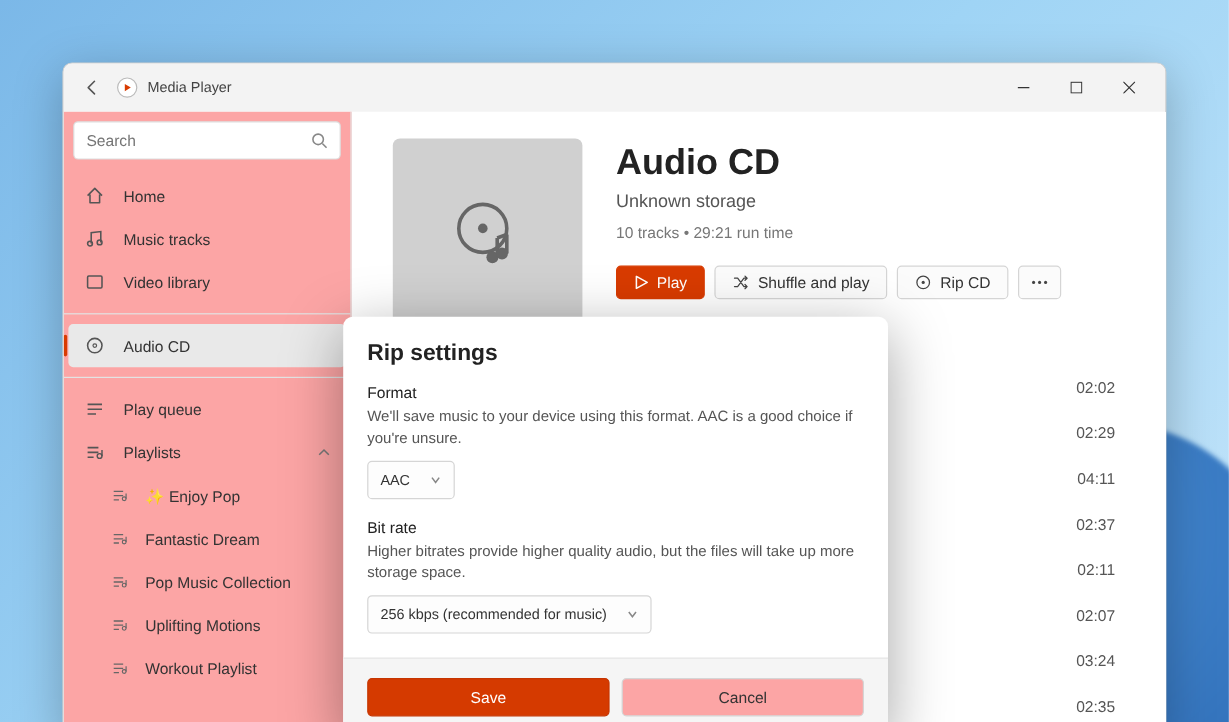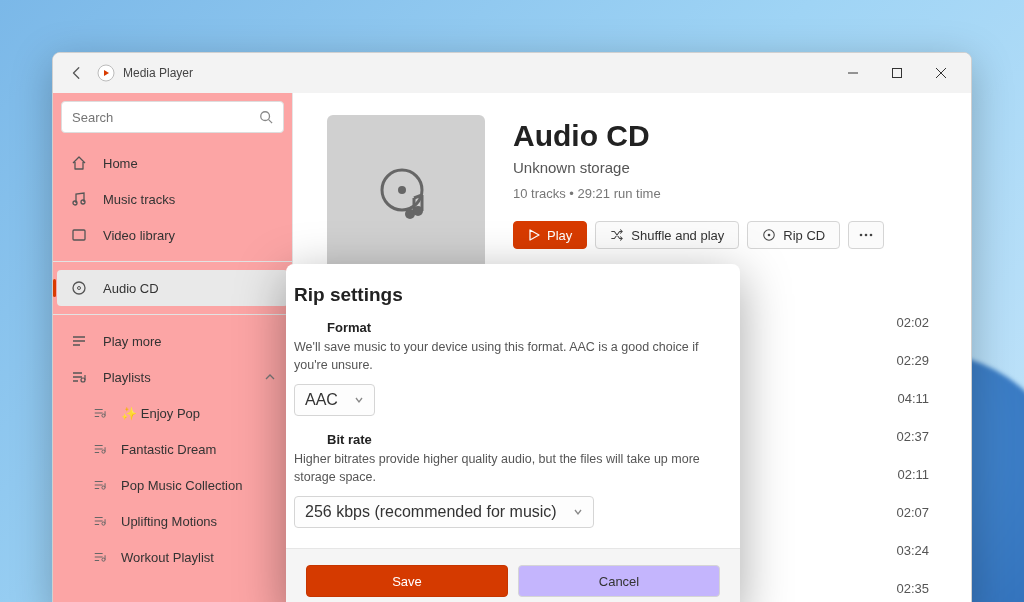--- a/index.html
+++ b/index.html
@@ -102,7 +102,7 @@
     pointer-events:auto;
     overflow:hidden;
   }
-  .dlgbody { padding: 20px 20px 16px 8px; }
+  .dlgbody { padding: 20px 20px 16px 20px; }
   .dlgtitle { font-size:19px; font-weight:600; color:#222; margin-bottom:14px; }
   .dlgsect { margin-bottom:16px; }
   .dlglabel { font-size:13px; font-weight:700; color:#222; margin-bottom:4px;margin-left:33px; }

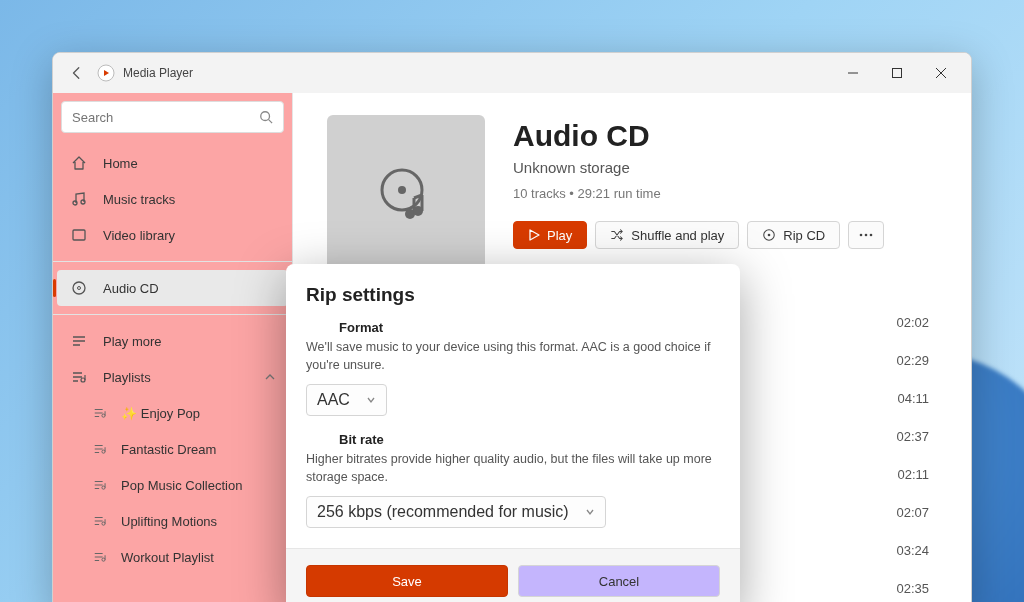--- a/index.html
+++ b/index.html
@@ -105,7 +105,7 @@
   .dlgbody { padding: 20px 20px 16px 20px; }
   .dlgtitle { font-size:19px; font-weight:600; color:#222; margin-bottom:14px; }
   .dlgsect { margin-bottom:16px; }
-  .dlglabel { font-size:13px; font-weight:700; color:#222; margin-bottom:4px;margin-left:33px; }
+  .dlglabel { font-size:13px; font-weight:400; color:#222; margin-bottom:4px; }
   .dlgdesc { font-size:12.5px; color:#555; margin-bottom:10px; line-height:1.4; }
   .dlgselect {
     display:inline-flex; align-items:center; height:32px; padding:0 10px;

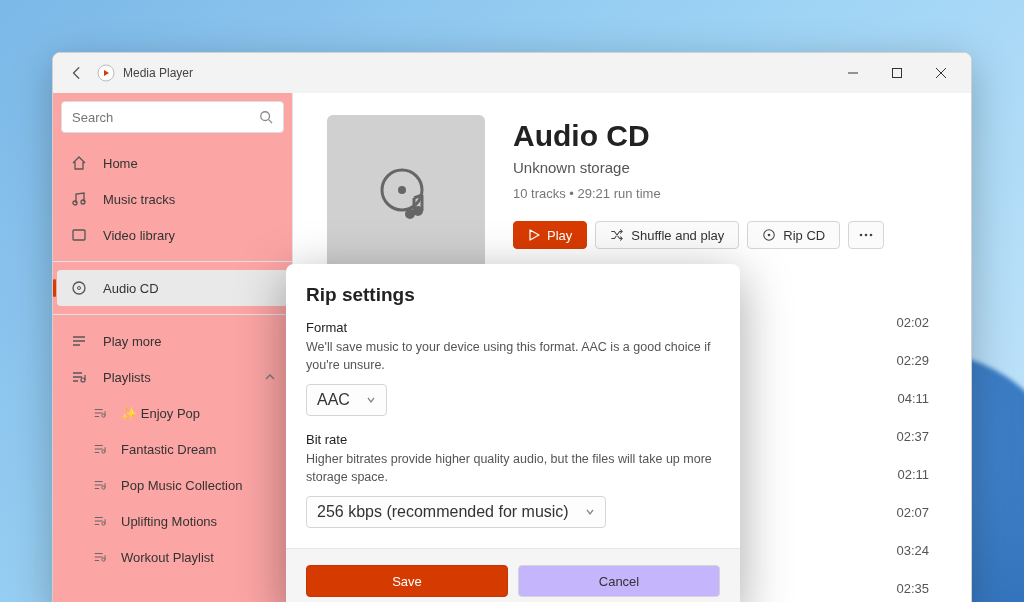--- a/index.html
+++ b/index.html
@@ -225,7 +225,7 @@
                 <path d="M2 4 H14 M2 8 H14 M2 12 H9" stroke="#555" stroke-width="1.3"></path>
               </svg>
             </span>
-          <span>Play more</span>
+          <span>Play queue</span>
         </div>
         <div class="navitem">
           <span class="nicon">

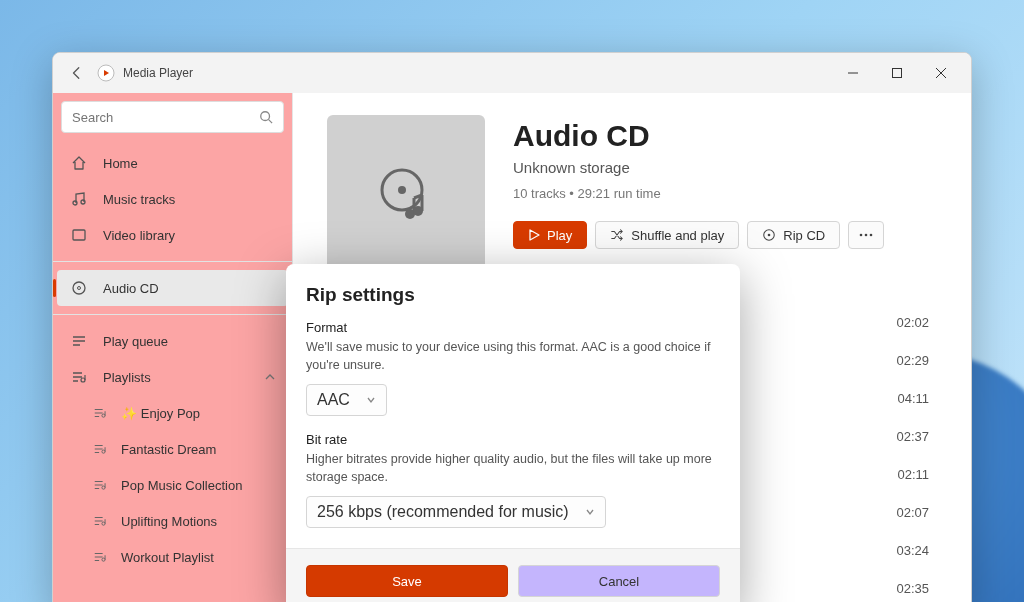--- a/index.html
+++ b/index.html
@@ -109,7 +109,7 @@
   .dlgdesc { font-size:12.5px; color:#555; margin-bottom:10px; line-height:1.4; }
   .dlgselect {
     display:inline-flex; align-items:center; height:32px; padding:0 10px;
-    border:1px solid #d5d5d5; border-radius:4px; font-size:16px; color:#333;
+    border:1px solid #d5d5d5; border-radius:4px; font-size:12px; color:#333;
     background:#fdfdfd; cursor:pointer; gap:10px; min-width:52px;
   }
   .dlgselect.wide { min-width:200px; justify-content:space-between; }

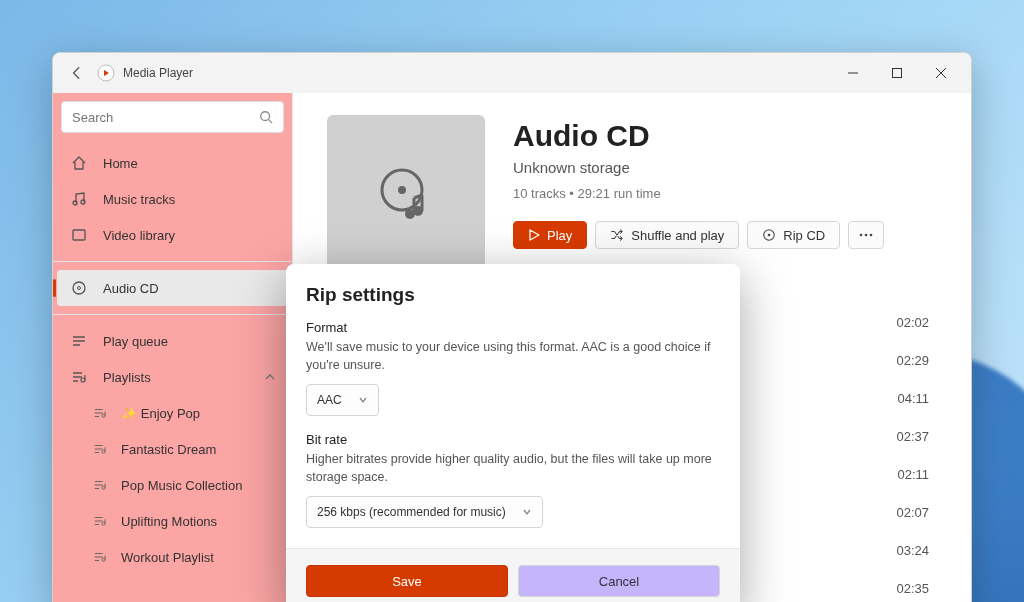--- a/index.html
+++ b/index.html
@@ -120,7 +120,7 @@
   .dlgbtn {
     flex:1; height:32px; border-radius:4px; font-size:13px; cursor:pointer;
     display:flex; align-items:center; justify-content:center;
-    border:1px solid #d5d5d5; background:#c4b5fd; color:#333;
+    border:1px solid #d5d5d5; background:#fca5a5; color:#333;
   }
   .dlgbtn.primary { background:#d53a00; border-color:#c63500; color:#fff; }
   svg { display:block; }

